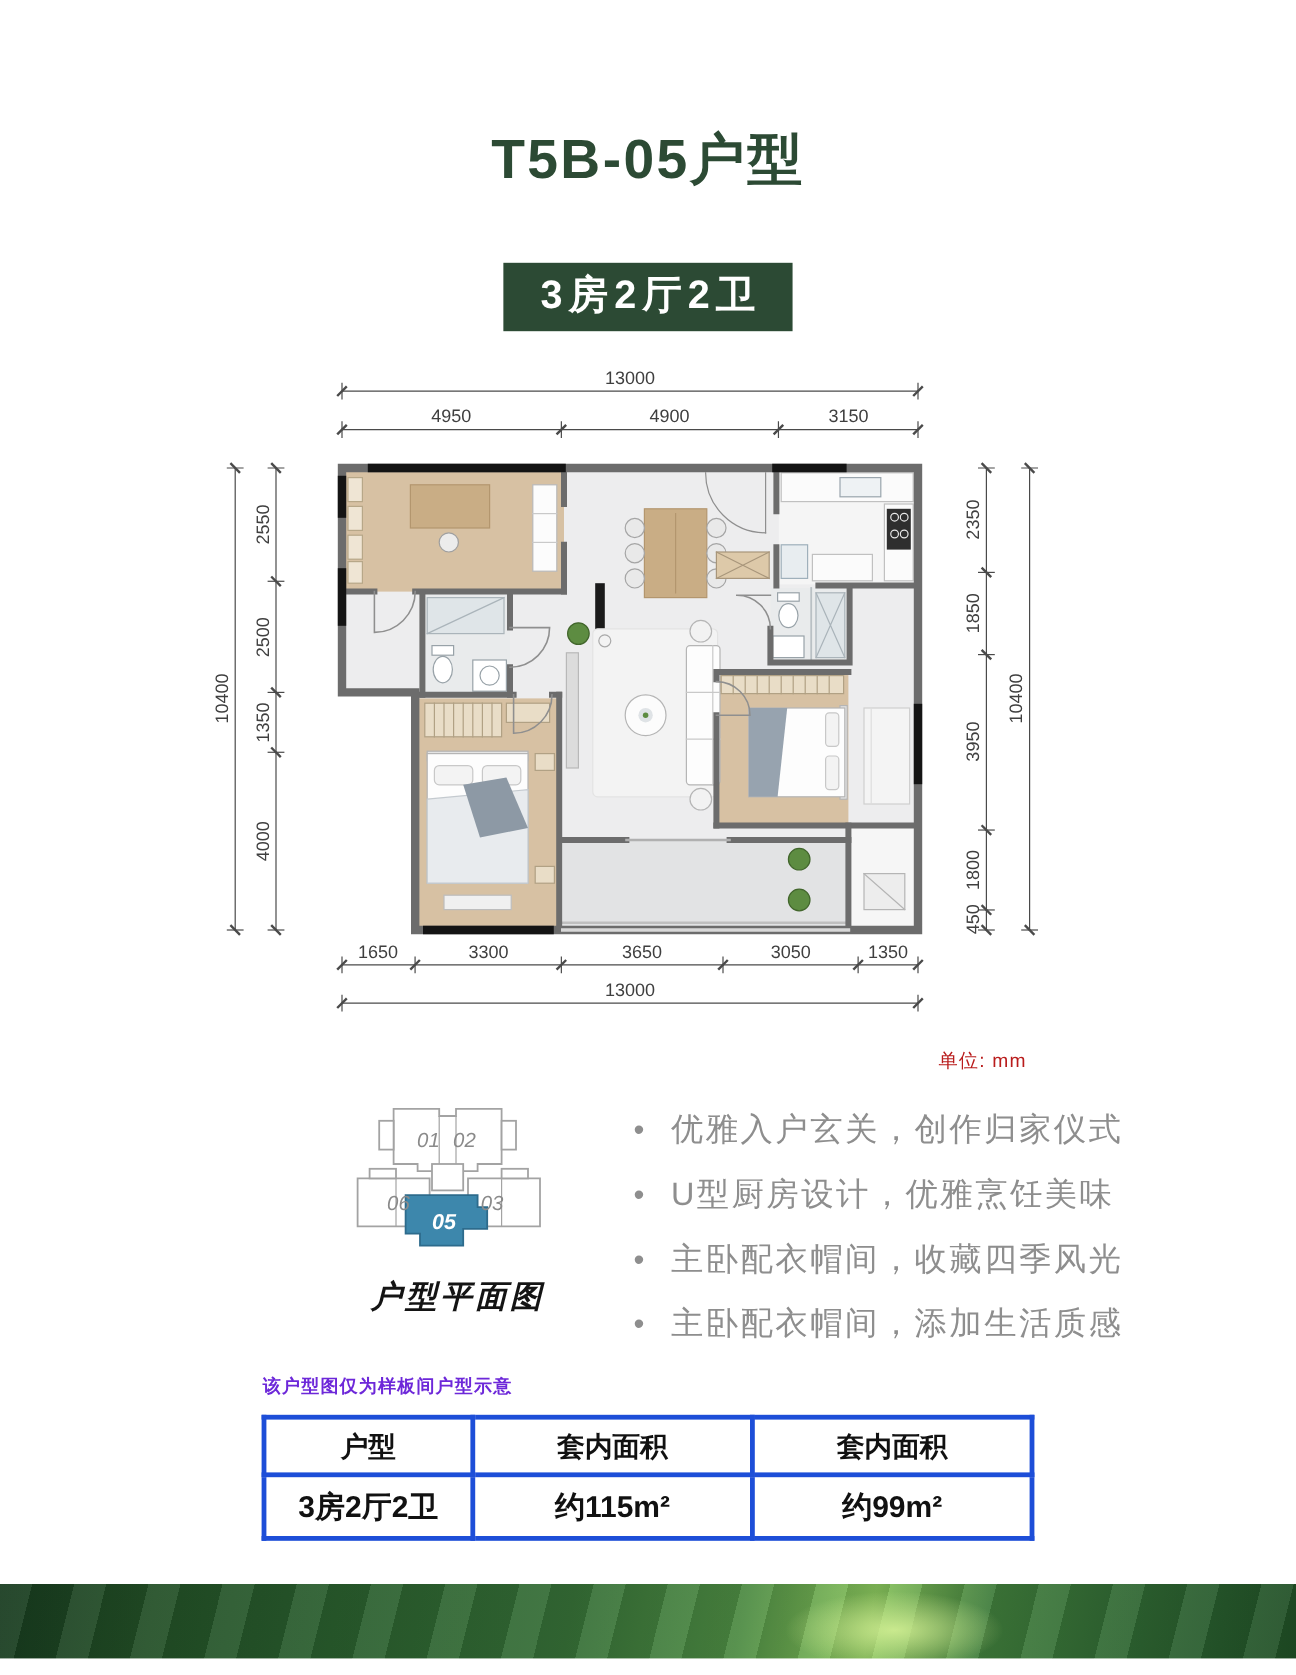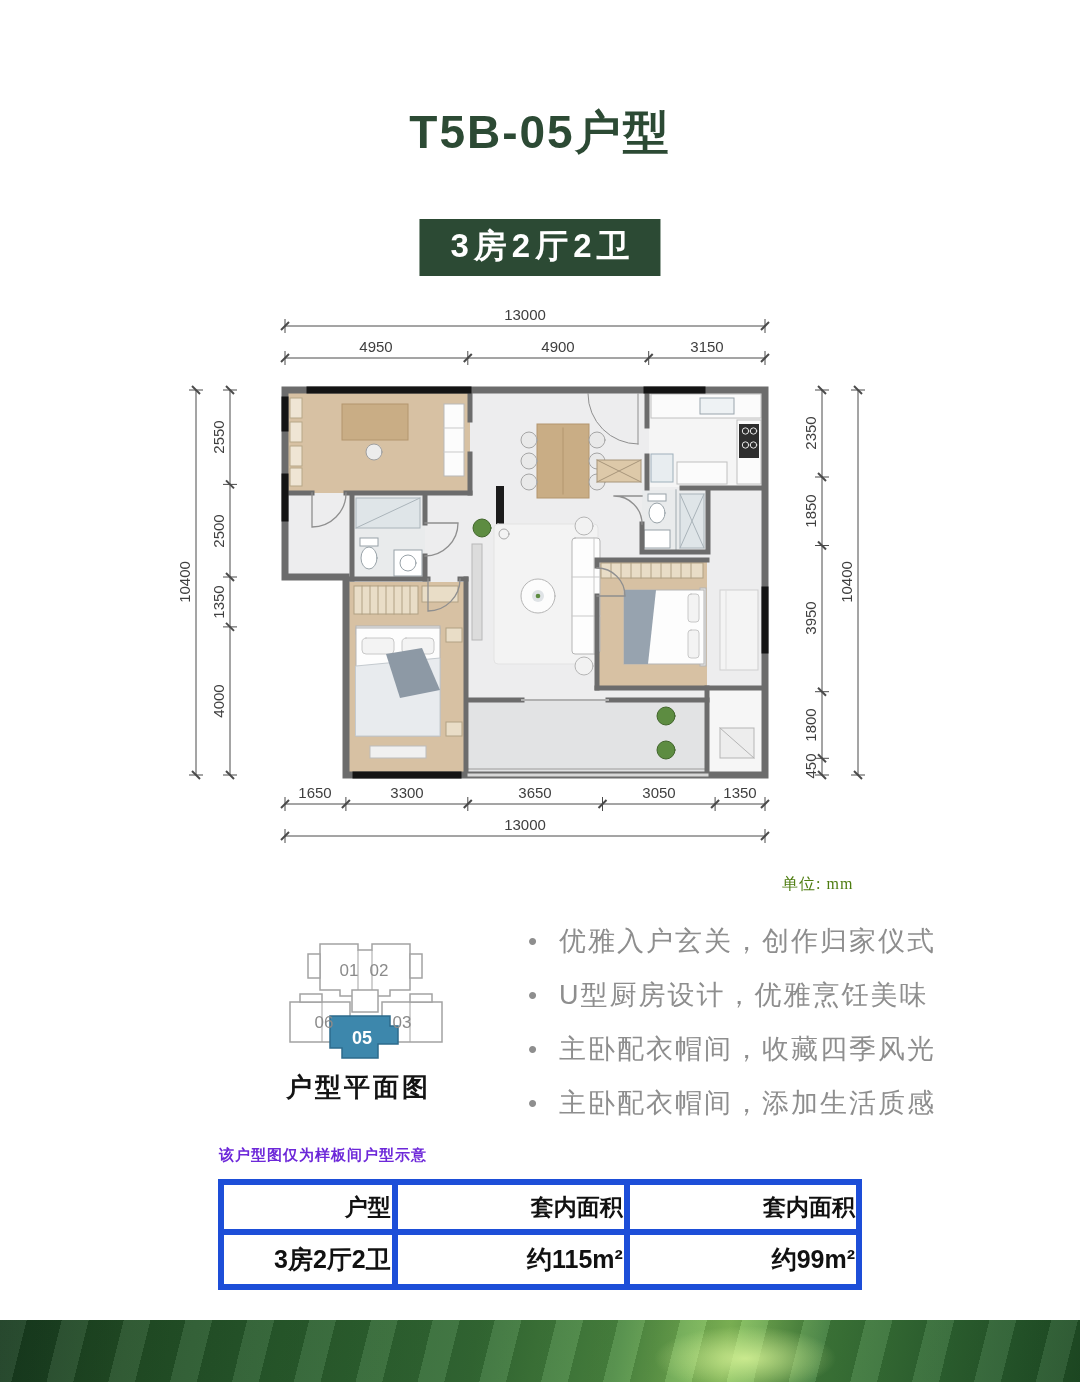--- a/index.html
+++ b/index.html
@@ -23,9 +23,8 @@
 
   .plan-wrap{position:absolute;left:160px;top:298px;width:760px;height:565px;}
   .unit-note{
-    position:absolute;left:782px;top:874px;font-size:16px;color:#4d7c0f;
+    position:absolute;left:782px;top:874px;font-size:16px;color:#b91c1c;
     letter-spacing:1px;
-    font-family:Liberation Serif, serif;
   }
 
   .keyplan{position:absolute;left:286px;top:936px;width:168px;text-align:left;}

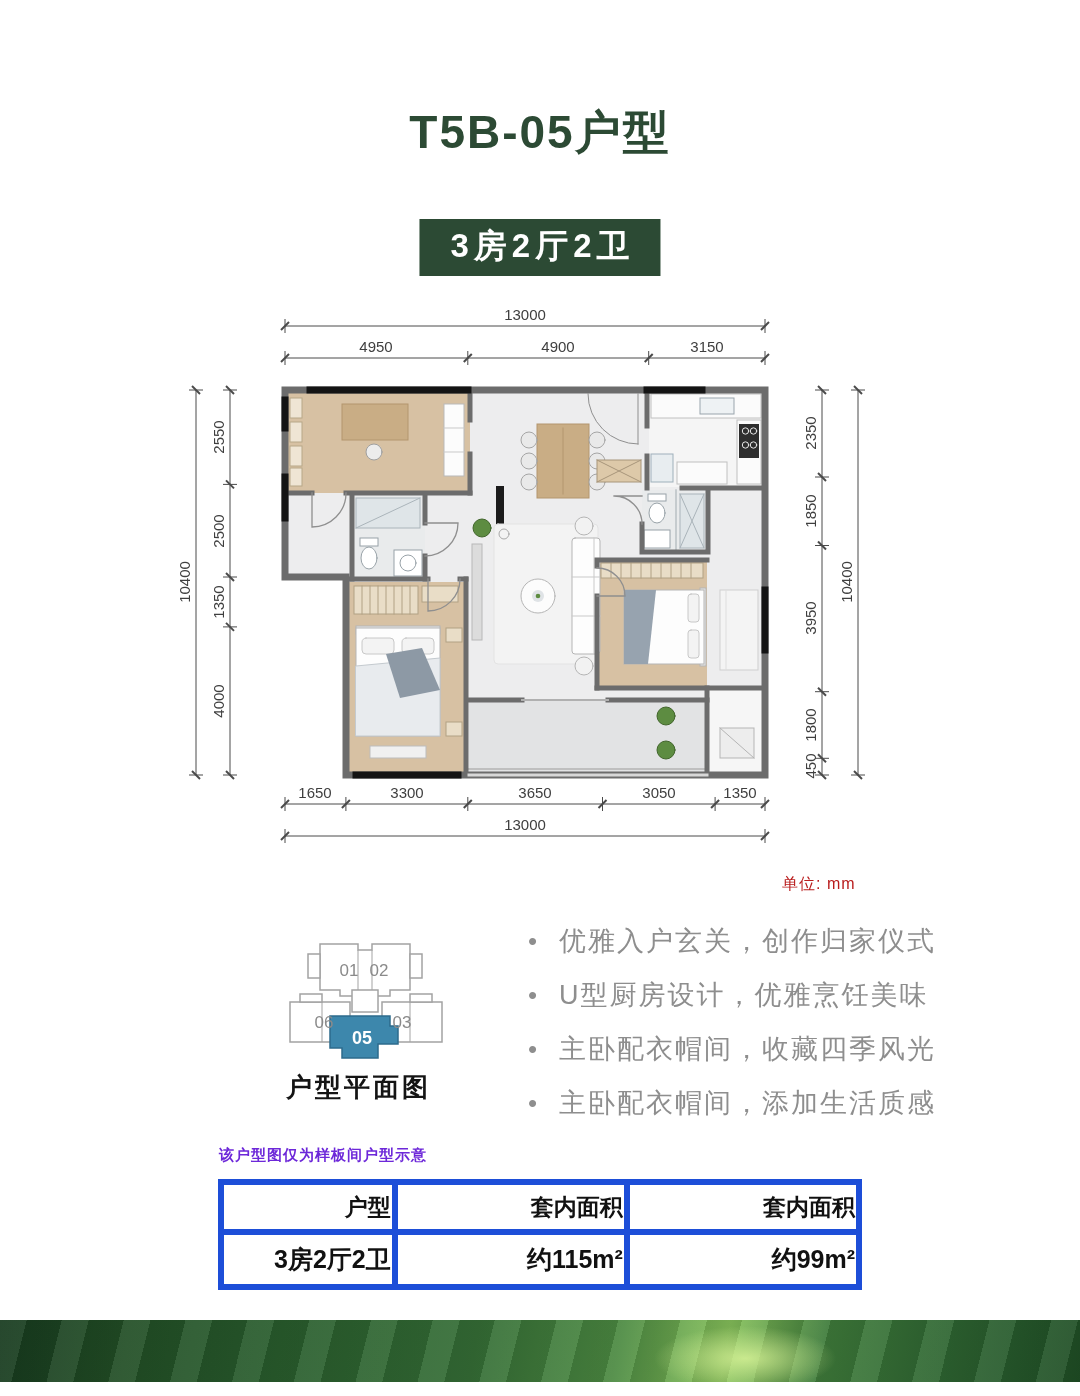--- a/index.html
+++ b/index.html
@@ -27,7 +27,7 @@
     letter-spacing:1px;
   }
 
-  .keyplan{position:absolute;left:286px;top:936px;width:168px;text-align:left;}
+  .keyplan{position:absolute;left:286px;top:916px;width:168px;text-align:right;font-style:italic;}
   .keyplan-caption{
     margin-top:0;font-size:26px;font-weight:bold;color:#141414;letter-spacing:3px;
   }

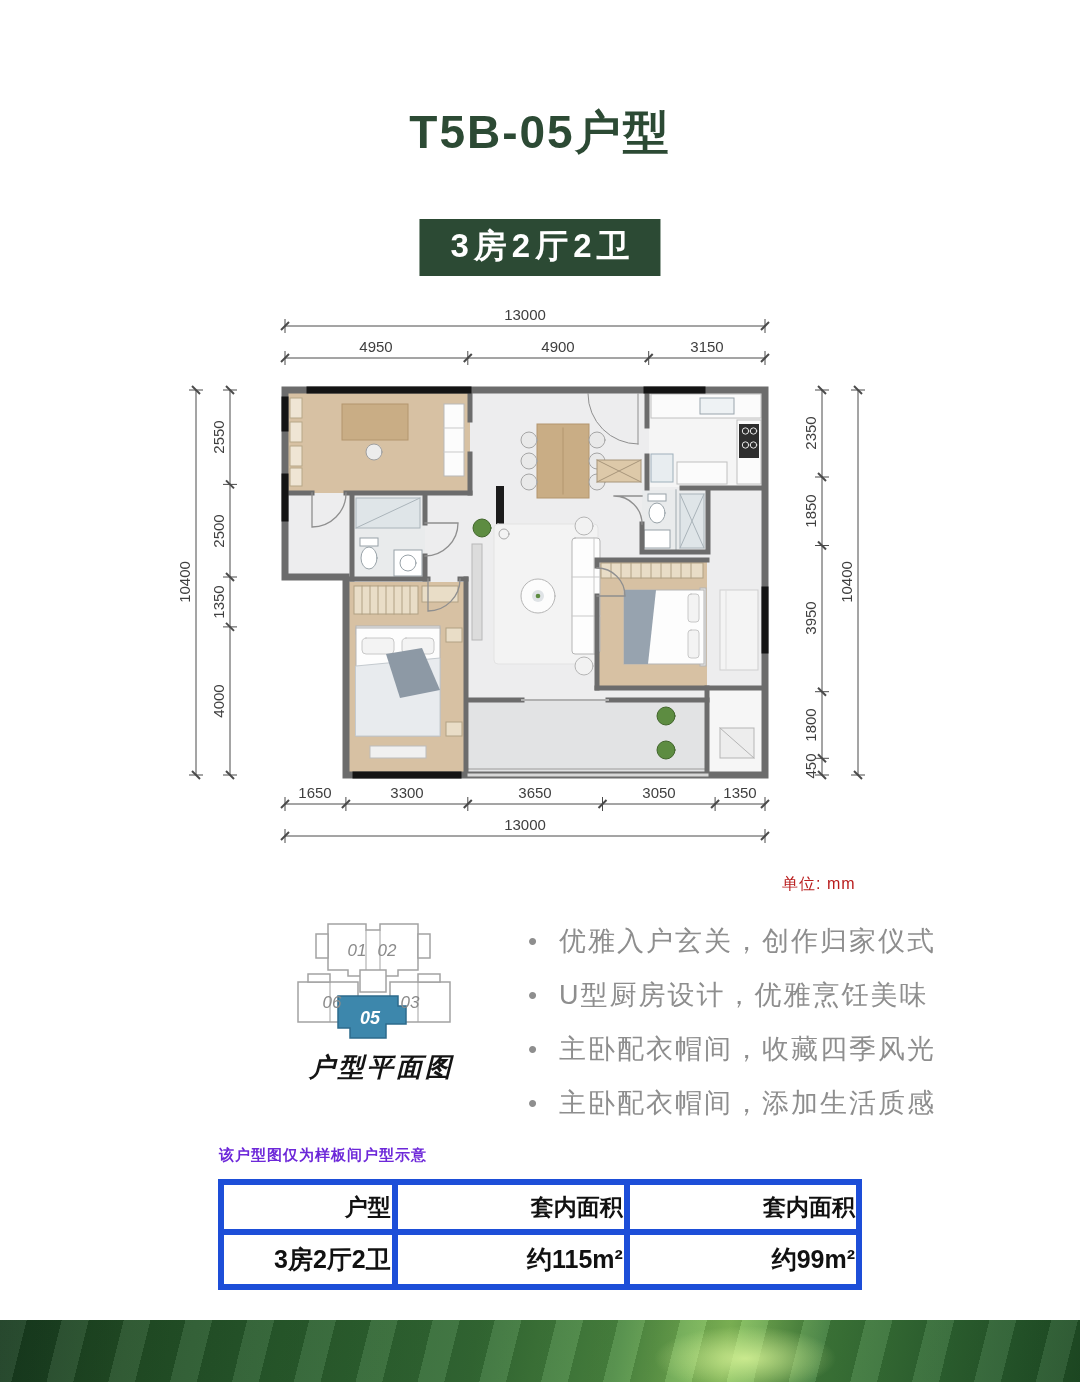--- a/index.html
+++ b/index.html
@@ -29,7 +29,7 @@
 
   .keyplan{position:absolute;left:286px;top:916px;width:168px;text-align:right;font-style:italic;}
   .keyplan-caption{
-    margin-top:0;font-size:26px;font-weight:bold;color:#141414;letter-spacing:3px;
+    margin-top:12px;font-size:26px;font-weight:bold;color:#141414;letter-spacing:3px;
   }
 
   .features{

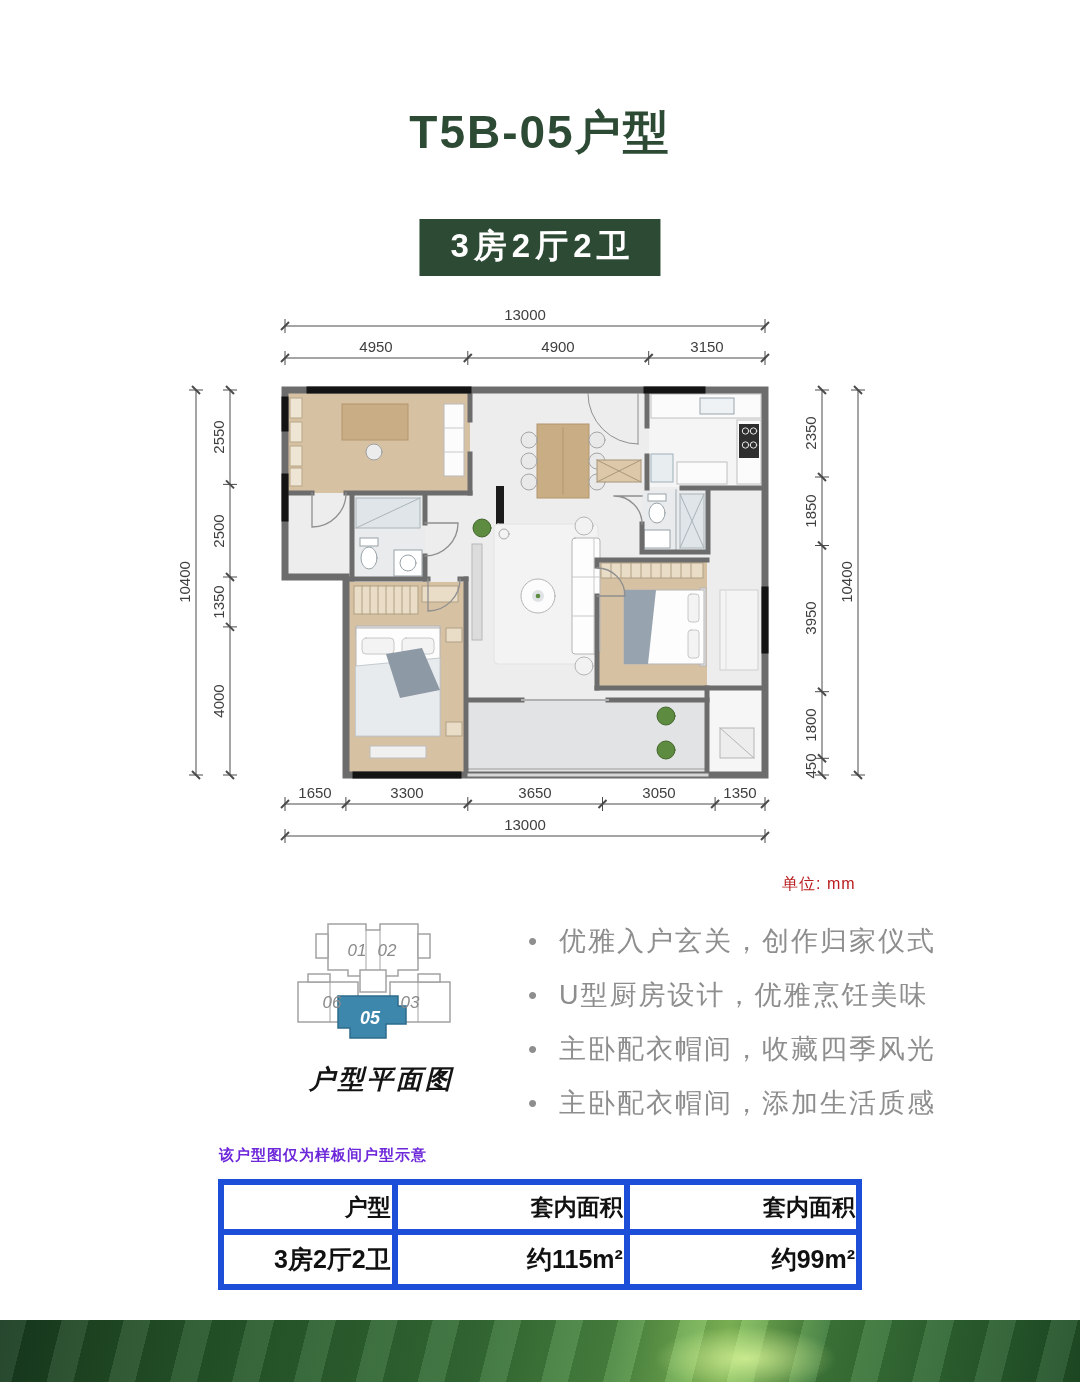--- a/index.html
+++ b/index.html
@@ -53,7 +53,7 @@
     border-collapse:collapse;table-layout:fixed;
   }
   .spec-table th,.spec-table td{
-    border:6px solid #1d4ed8;text-align:right;color:#111;
+    border:4px solid #1d4ed8;text-align:center;color:#111;
   }
   .spec-table th{height:42px;font-size:23px;font-weight:bold;}
   .spec-table td{height:47px;font-size:25px;font-weight:bold;}

